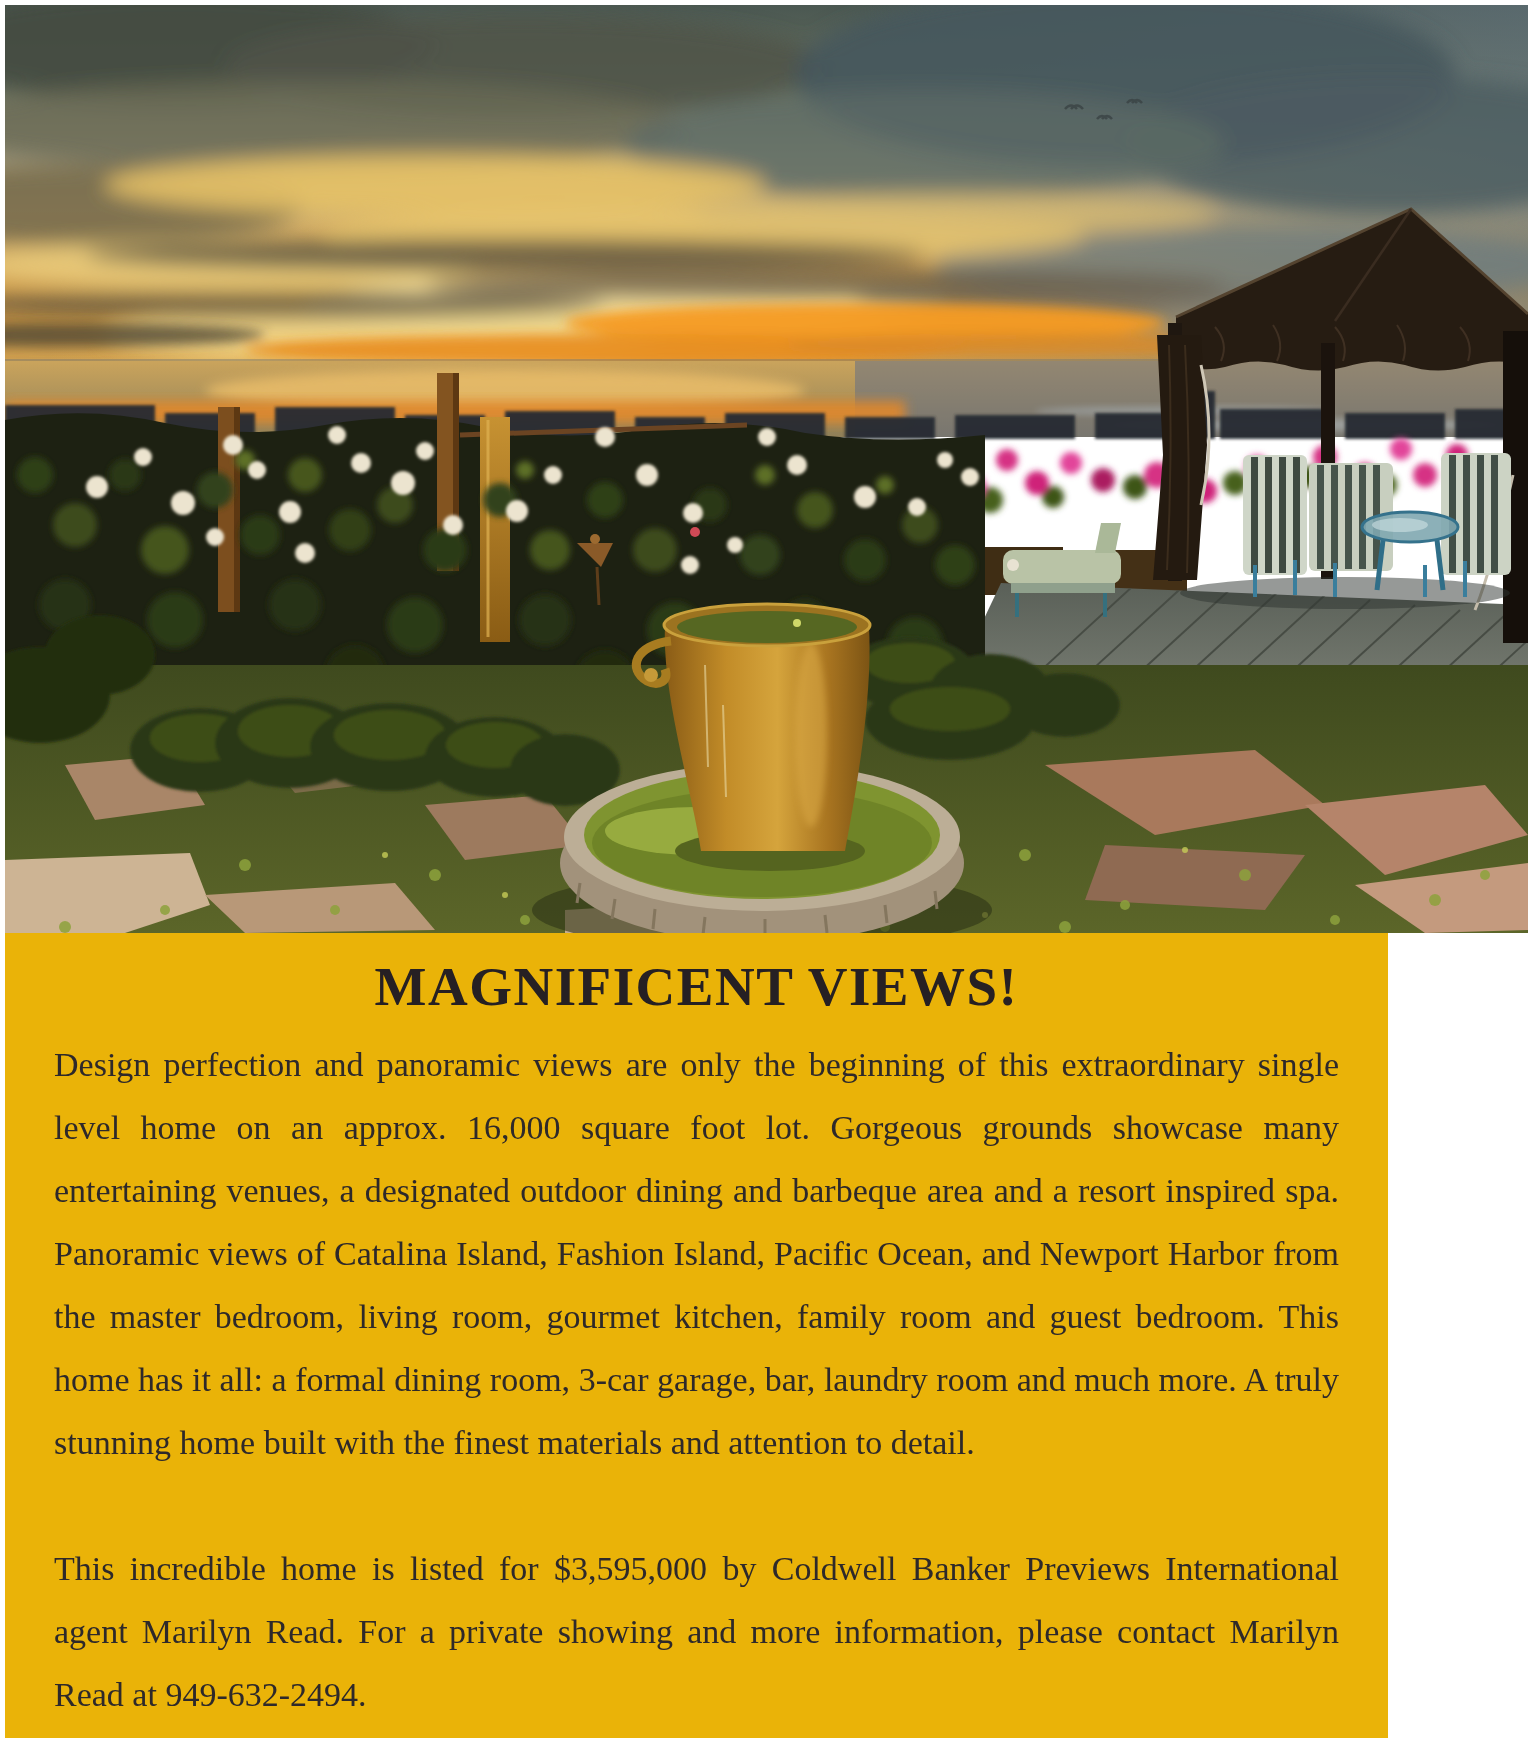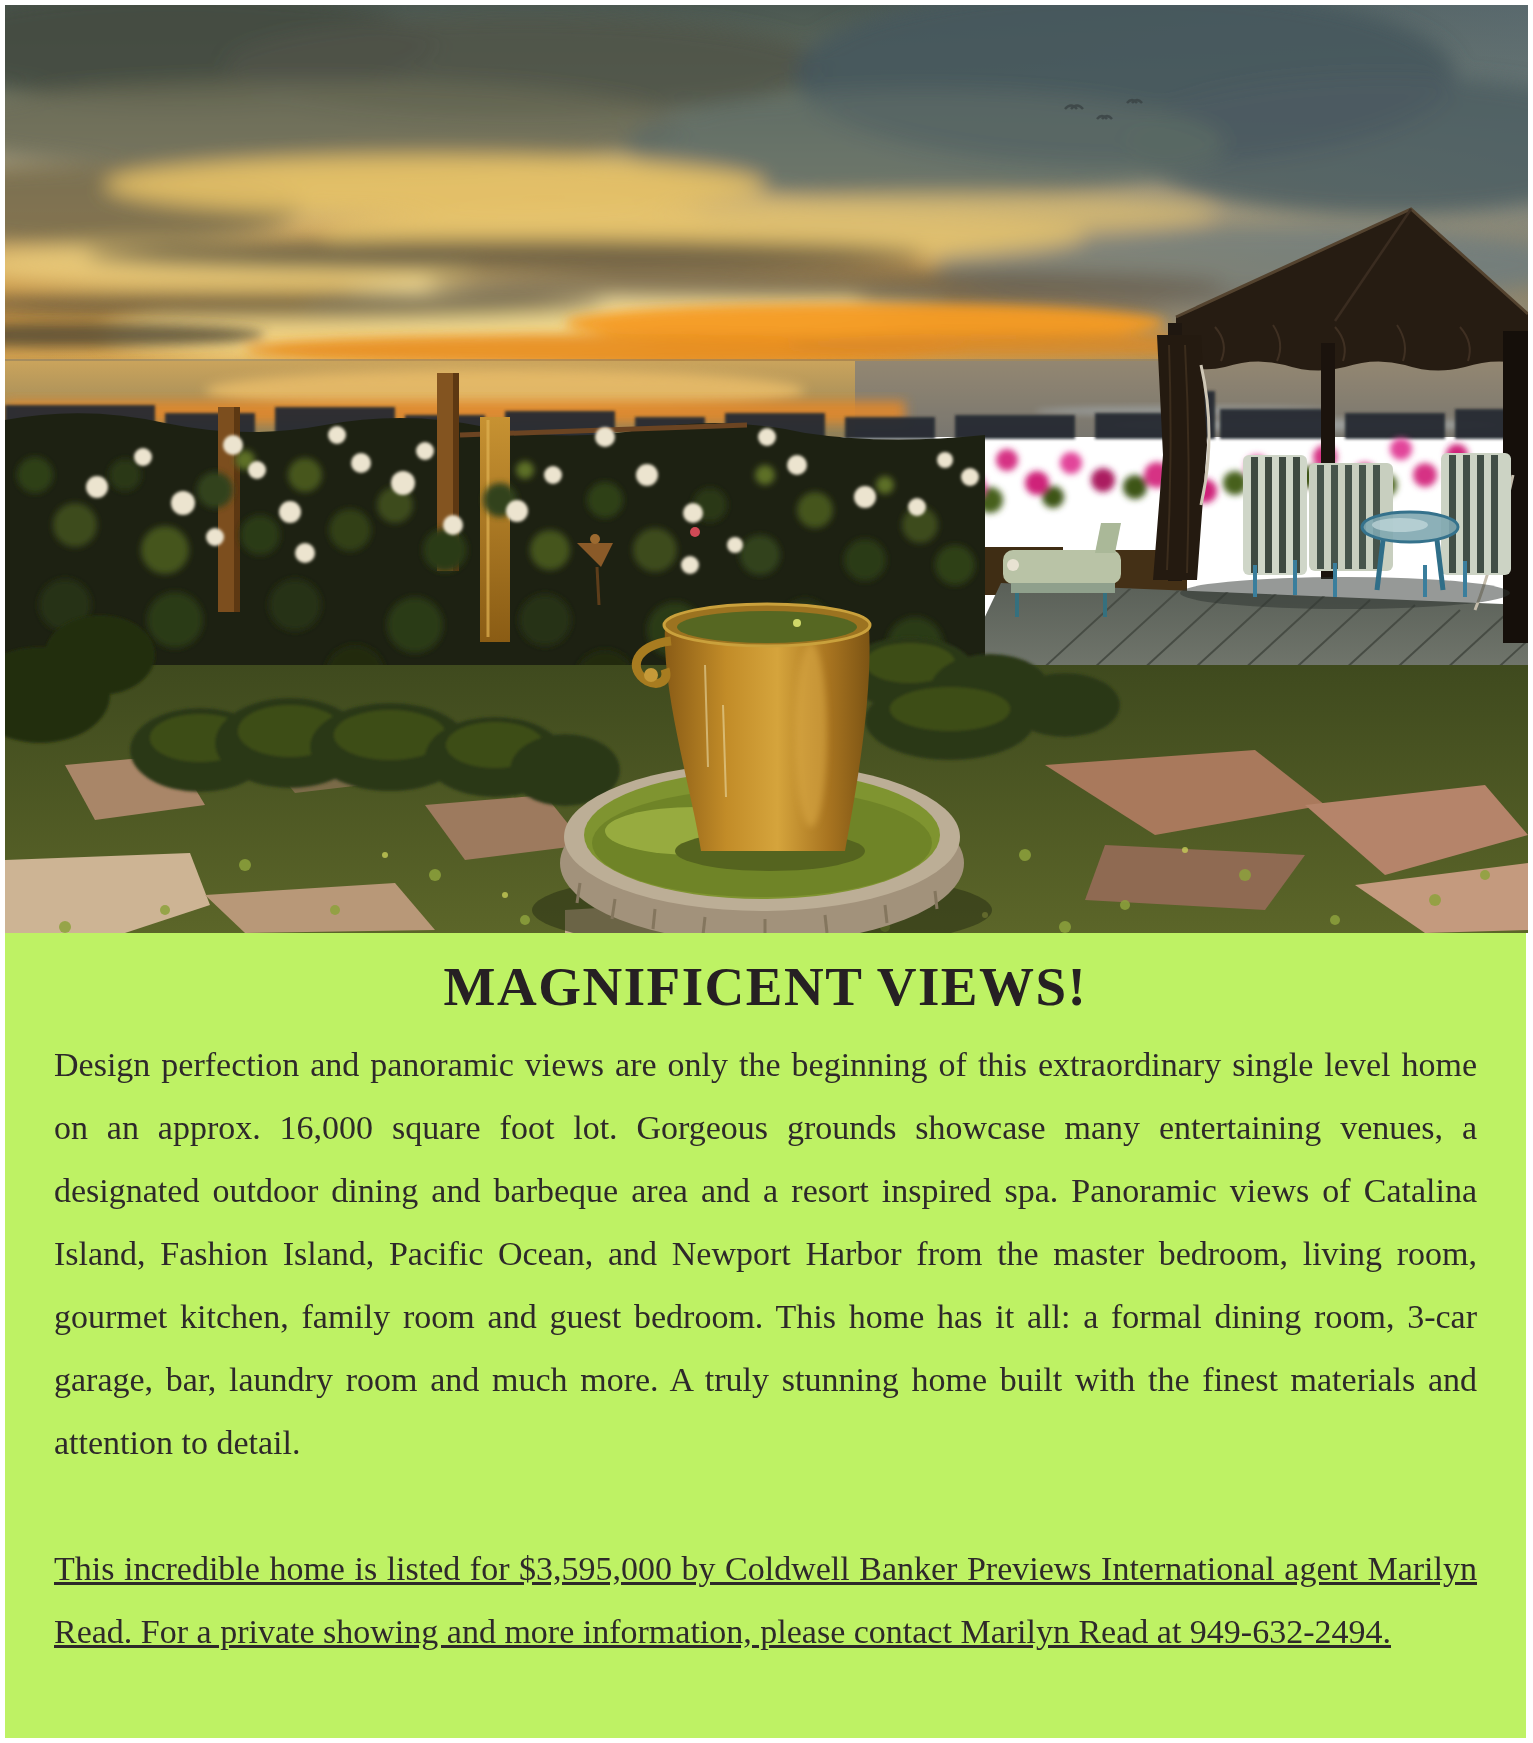--- a/index.html
+++ b/index.html
@@ -7,7 +7,7 @@
         font-family:"Liberation Serif", serif;}
   .photo{position:absolute;left:5px;top:5px;width:1523px;height:928px;margin:0;}
   .photo svg{display:block;width:100%;height:100%;}
-  .panel{position:absolute;left:5px;top:933px;width:1521px;height:805px;background:#bef264;
+  .panel{position:absolute;left:5px;top:933px;width:1383px;height:805px;background:#eab308;
          box-sizing:border-box;padding:14px 34px 0 34px;}
   .headline{margin:8px 0 14px 0;text-align:center;font-size:55px;font-weight:bold;
             letter-spacing:1.5px;color:#262023;}

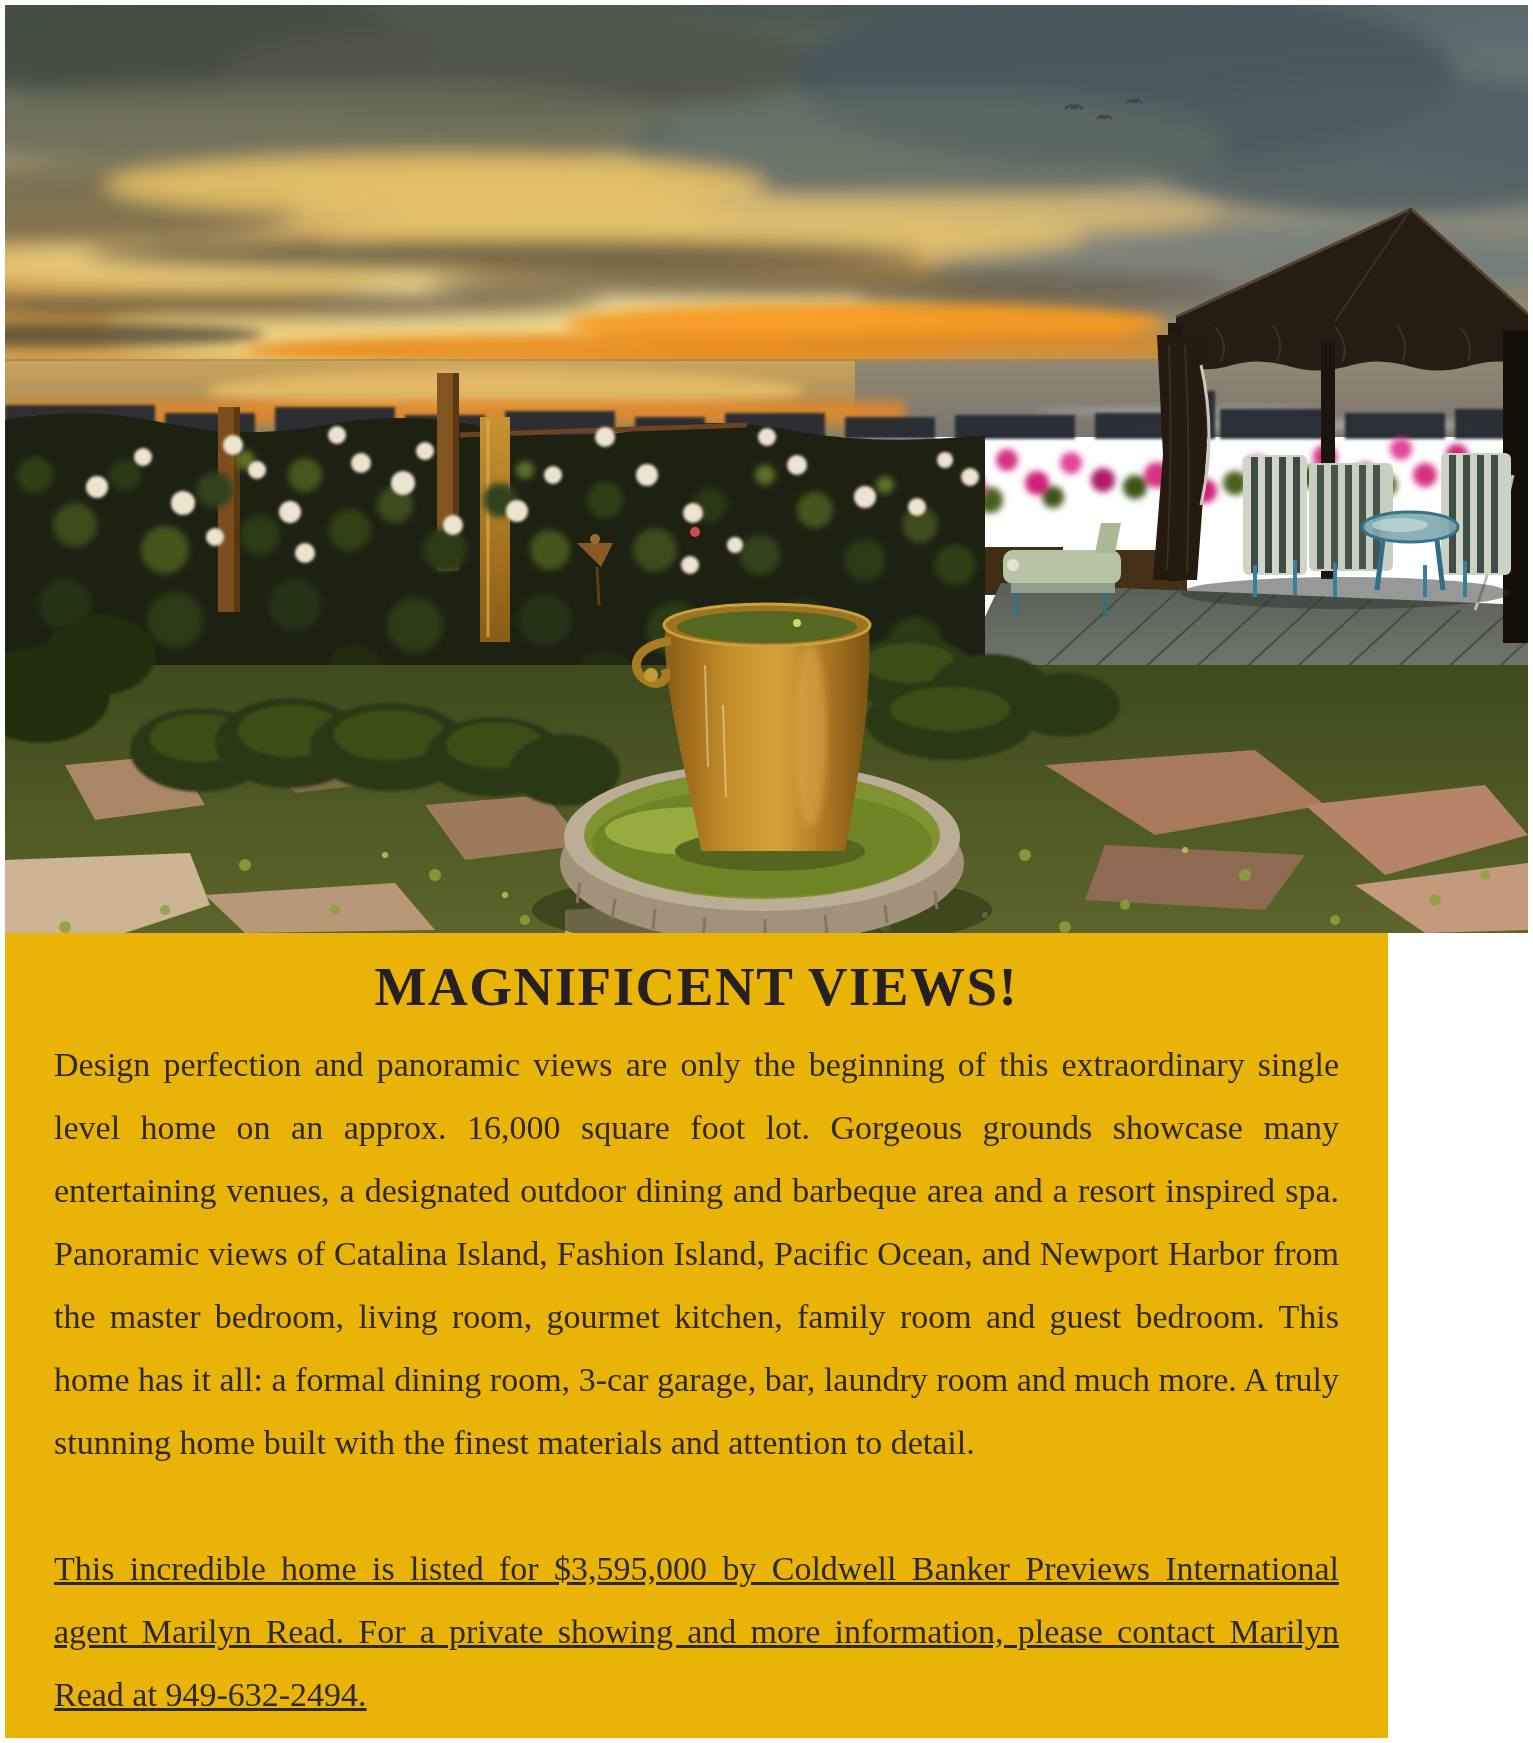--- a/index.html
+++ b/index.html
@@ -12,7 +12,7 @@
   .headline{margin:8px 0 14px 0;text-align:center;font-size:55px;font-weight:bold;
             letter-spacing:1.5px;color:#262023;}
   .body-text{margin:15px;font-size:34px;line-height:63px;text-align:justify;color:#2e292a;}
-  .contact{margin-top:63px;text-decoration:underline;}
+  .contact{margin-top:63px;}
 </style>
 </head>
 <body>

